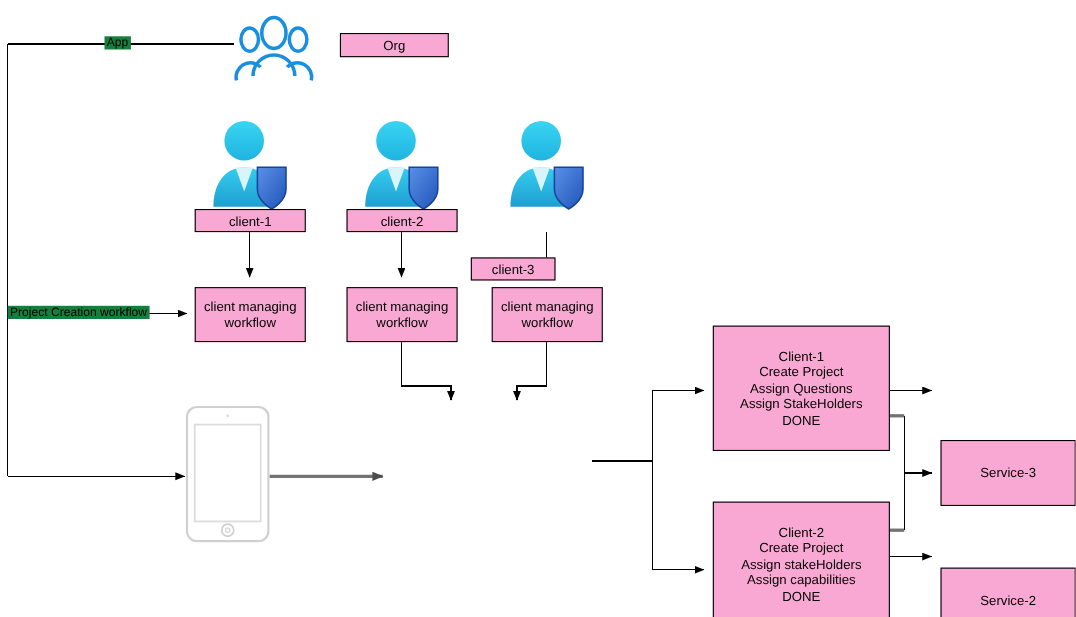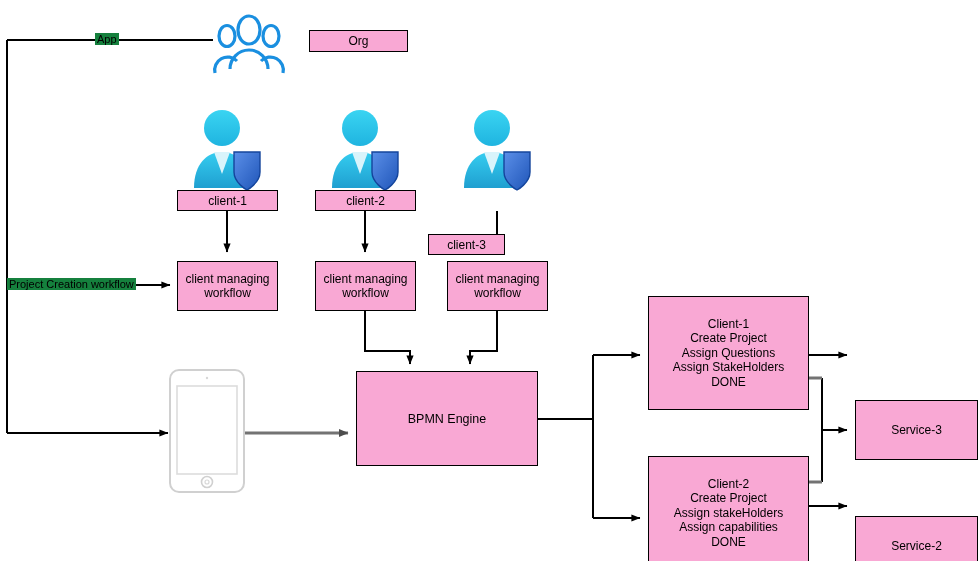--- a/index.html
+++ b/index.html
@@ -169,7 +169,6 @@
   <div class="box" style="left:447px; top:261px; width:101px; height:50px;">client managing
 workflow</div>
 
-  <div class="box box-lg" style="left:356px; top:371px; width:182px; height:95px;">BPMN Engine</div>
 
   <div class="box" style="left:648px; top:296px; width:161px; height:114px; line-height:14.5px;">Client-1
 Create Project

